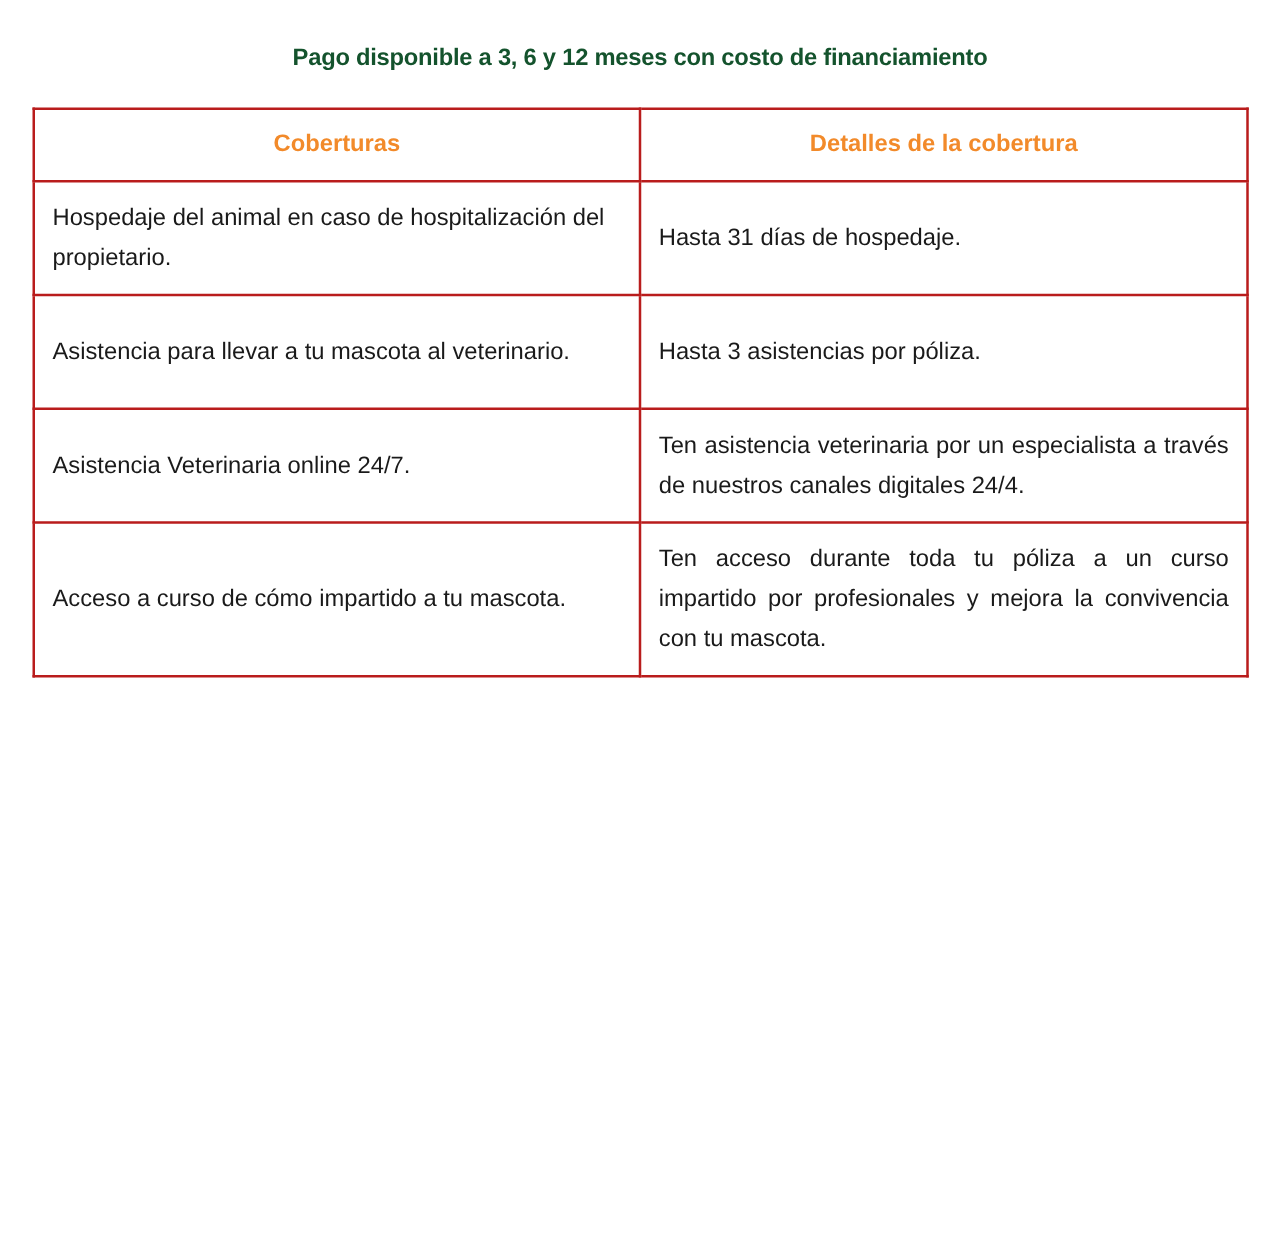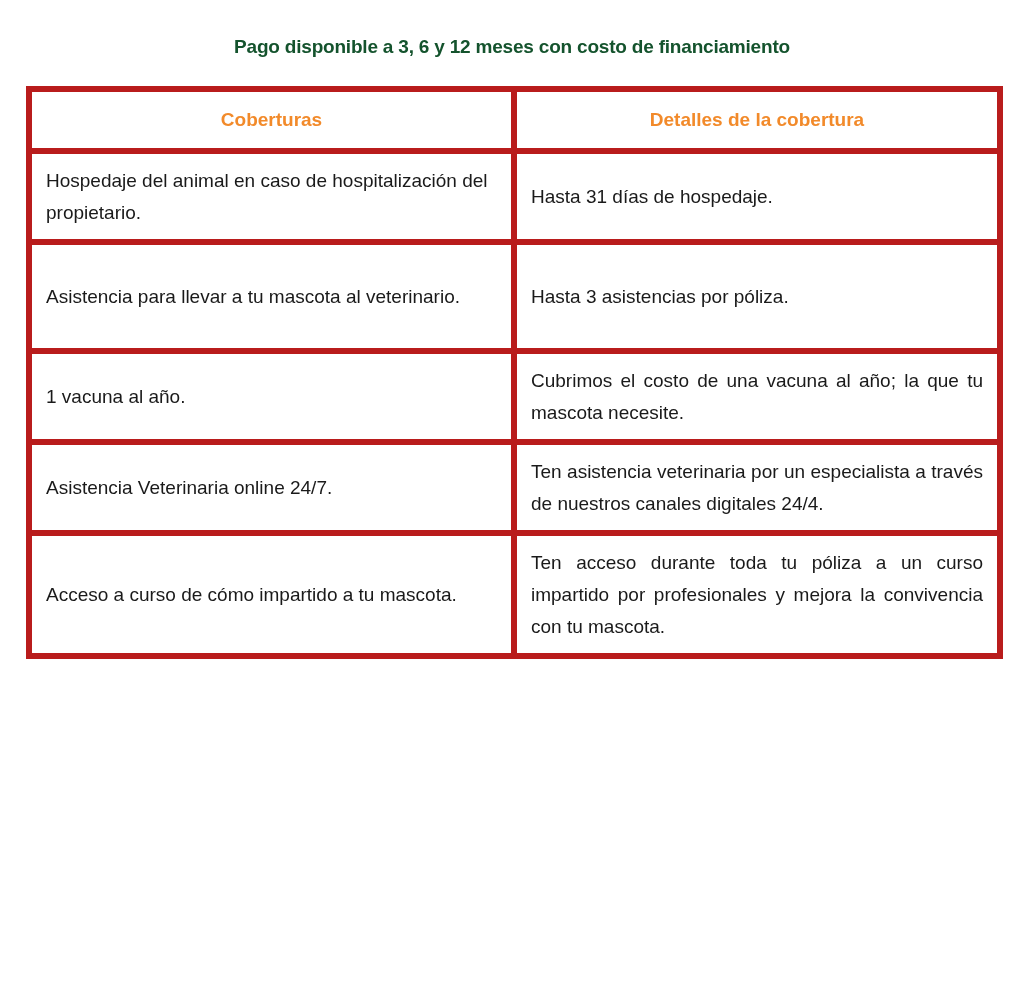--- a/index.html
+++ b/index.html
@@ -11,7 +11,7 @@
               border-collapse: collapse; table-layout: fixed; }
   table.cov col.c1 { width: 485px; }
   table.cov col.c2 { width: 486px; }
-  table.cov td, table.cov th { border: 6px solid #b91c1c; padding: 0 14px; vertical-align: middle;
+  table.cov td, table.cov th { border: 2px solid #b91c1c; padding: 0 14px; vertical-align: middle;
               font-size: 19px; line-height: 32px; font-weight: normal; }
   table.cov th { height: 56px; text-align: center; color: #f28a2a; font-weight: bold; font-size: 19px; }
   td.det { text-align: justify; }

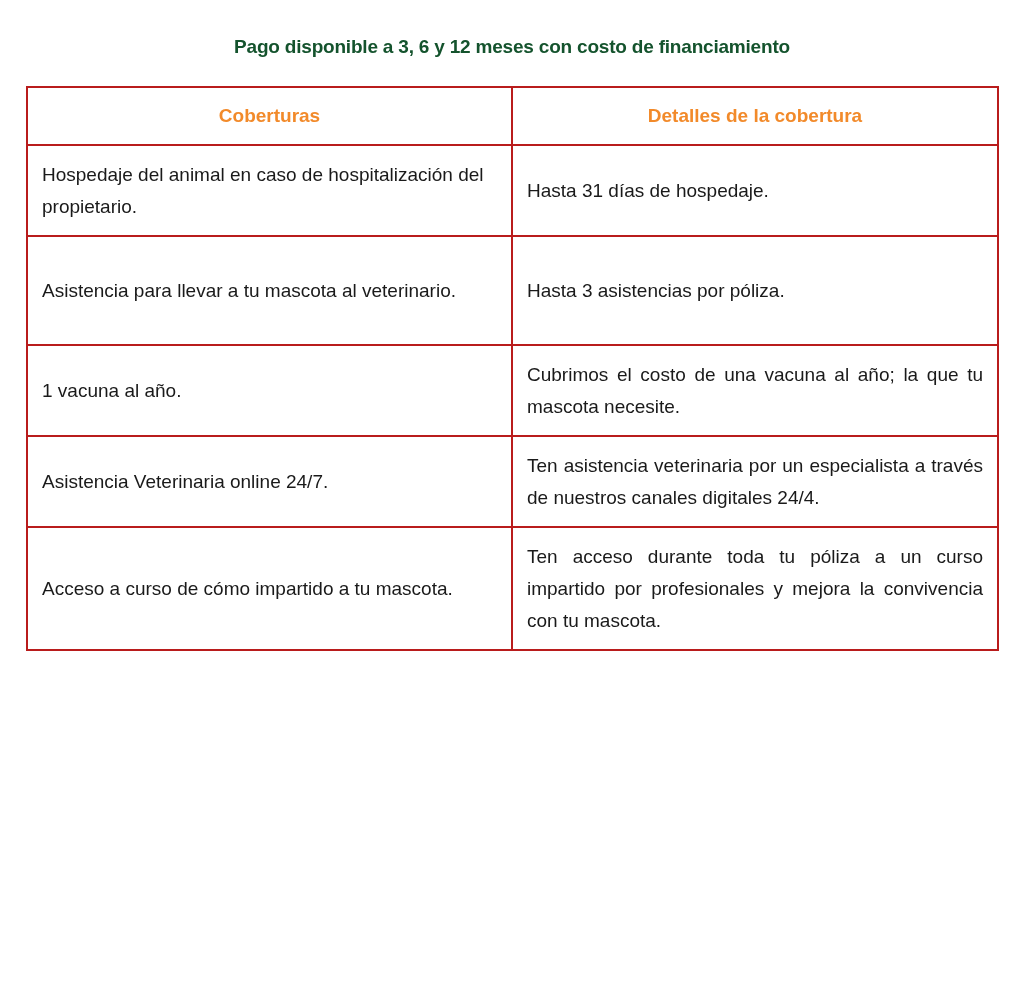--- a/index.html
+++ b/index.html
@@ -38,7 +38,7 @@
       <td class="cov-name">Hospedaje del animal en caso de hospitalización del propietario.</td>
       <td class="det">Hasta 31 días de hospedaje.</td>
     </tr>
-    <tr style="height:109px">
+    <tr style="height:91px">
       <td class="cov-name">Asistencia para llevar a tu mascota al veterinario.</td>
       <td class="det">Hasta 3 asistencias por póliza.</td>
     </tr>

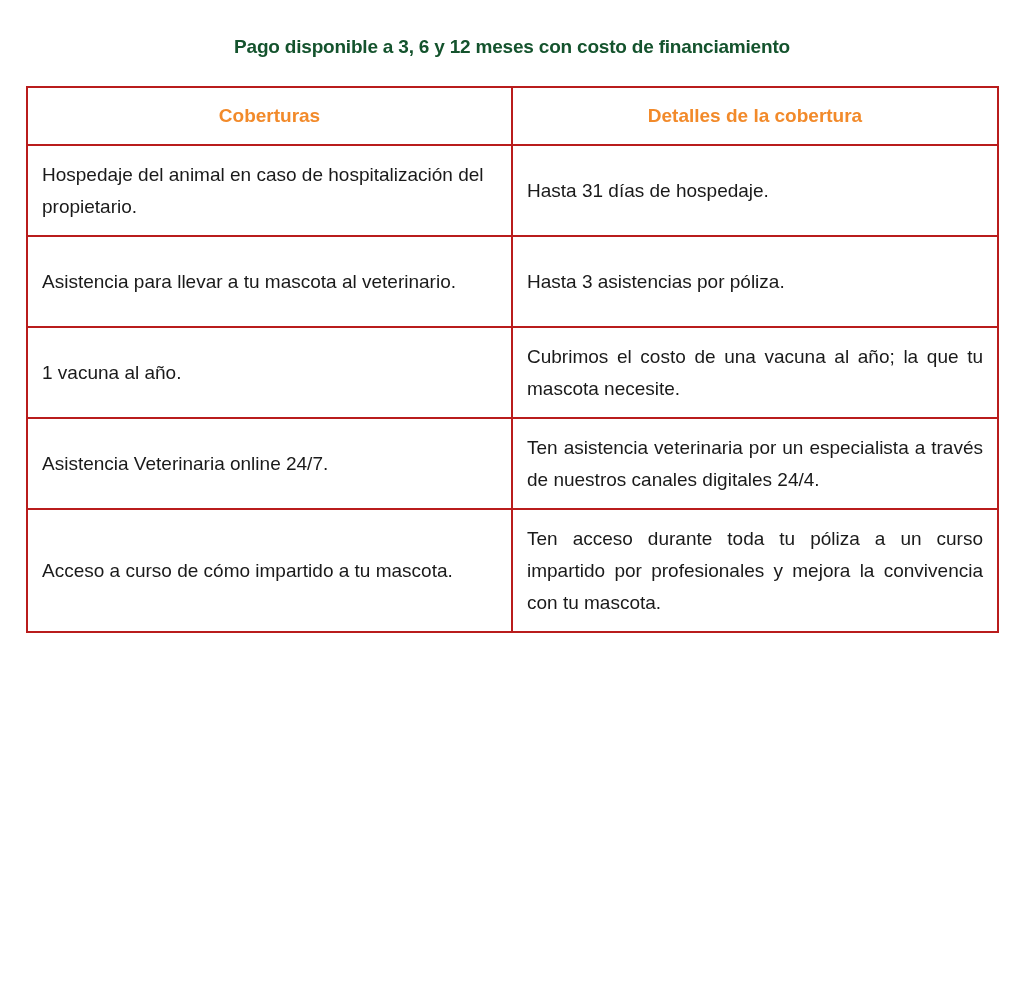--- a/index.html
+++ b/index.html
@@ -43,10 +43,6 @@
       <td class="det">Hasta 3 asistencias por póliza.</td>
     </tr>
     <tr style="height:91px">
-      <td class="cov-name">1 vacuna al año.</td>
-      <td class="det">Cubrimos el costo de una vacuna al año; la que tu mascota necesite.</td>
-    </tr>
-    <tr style="height:91px">
       <td class="cov-name">Asistencia Veterinaria online 24/7.</td>
       <td class="det">Ten asistencia veterinaria por un especialista a través de nuestros canales digitales 24/4.</td>
     </tr>

